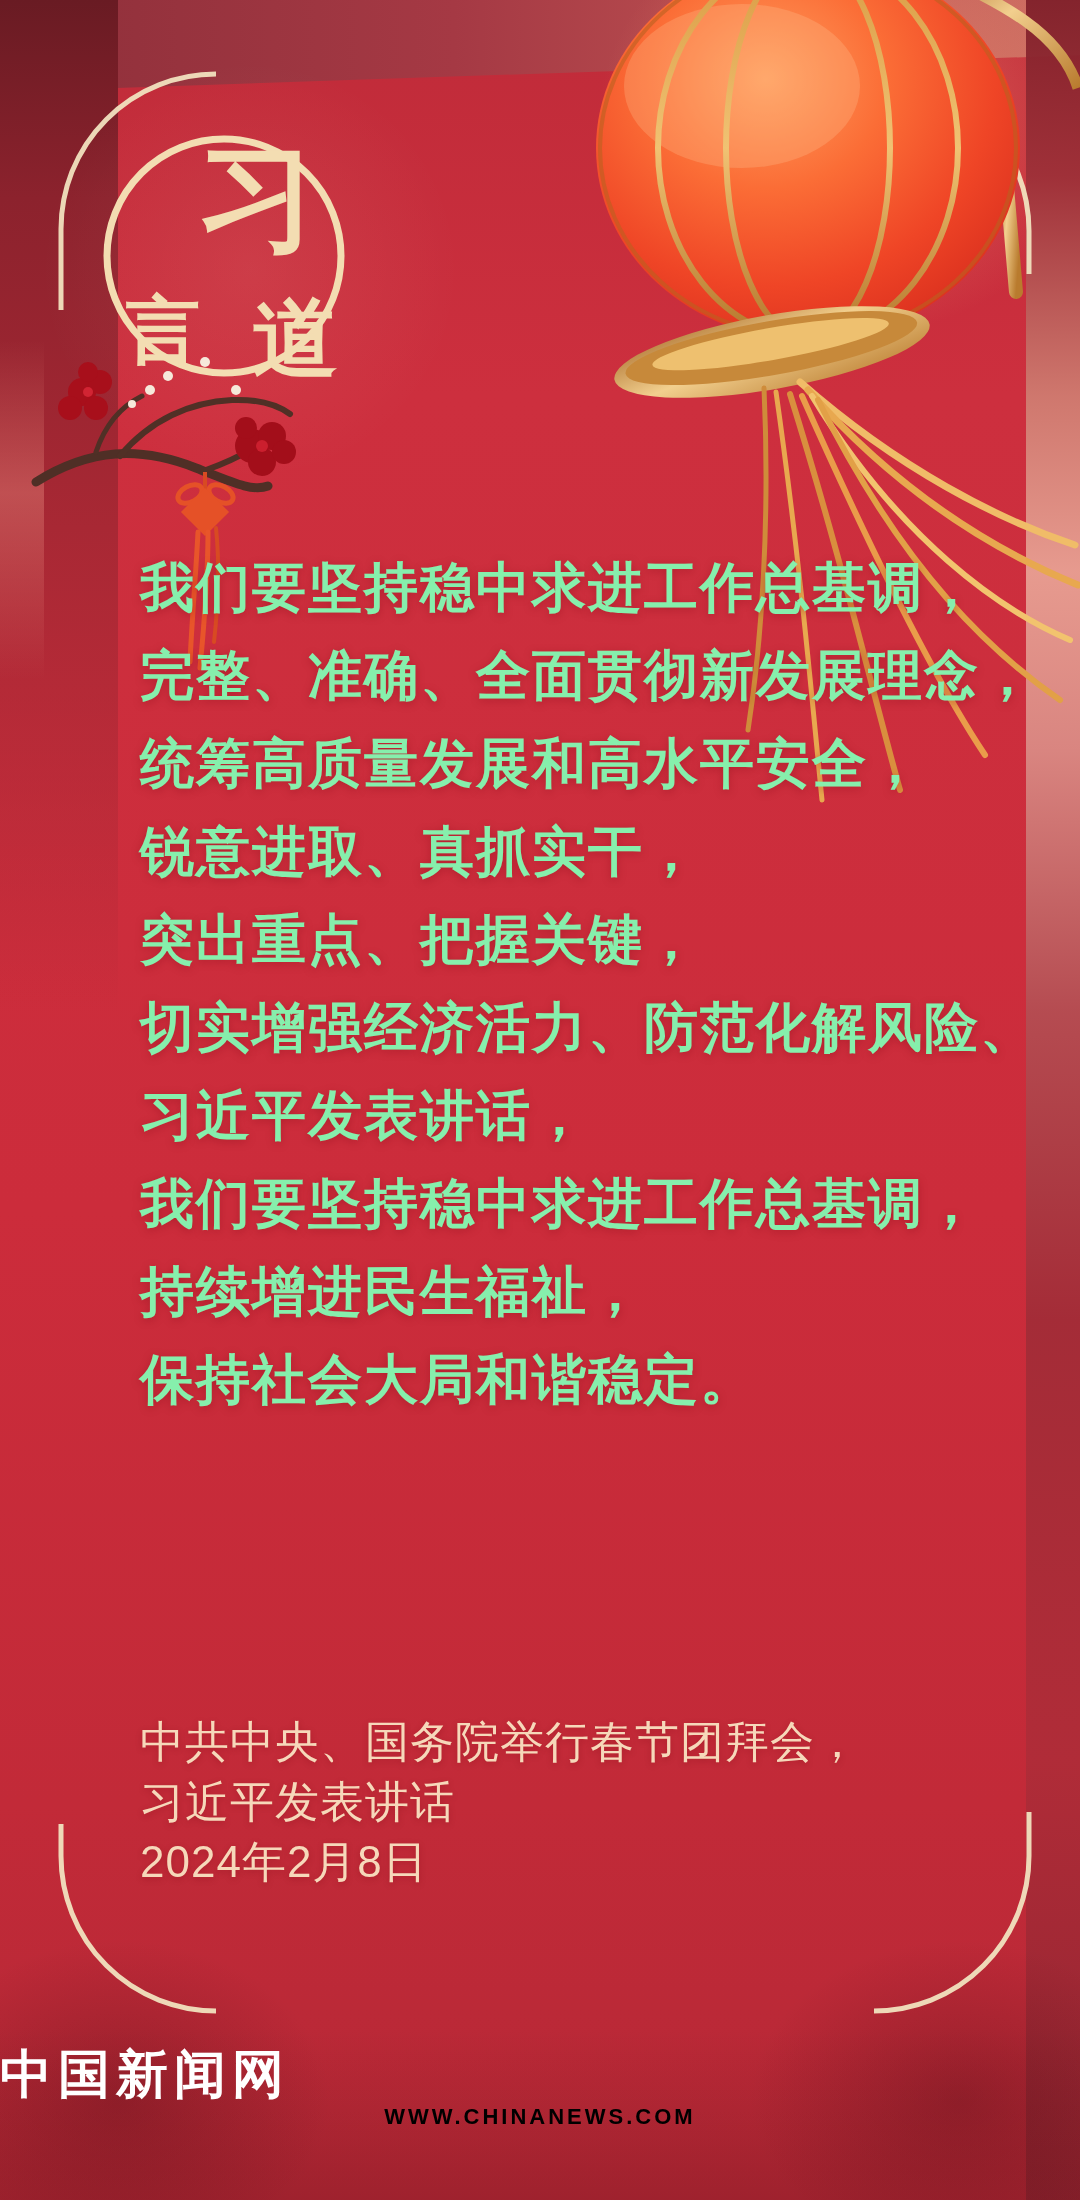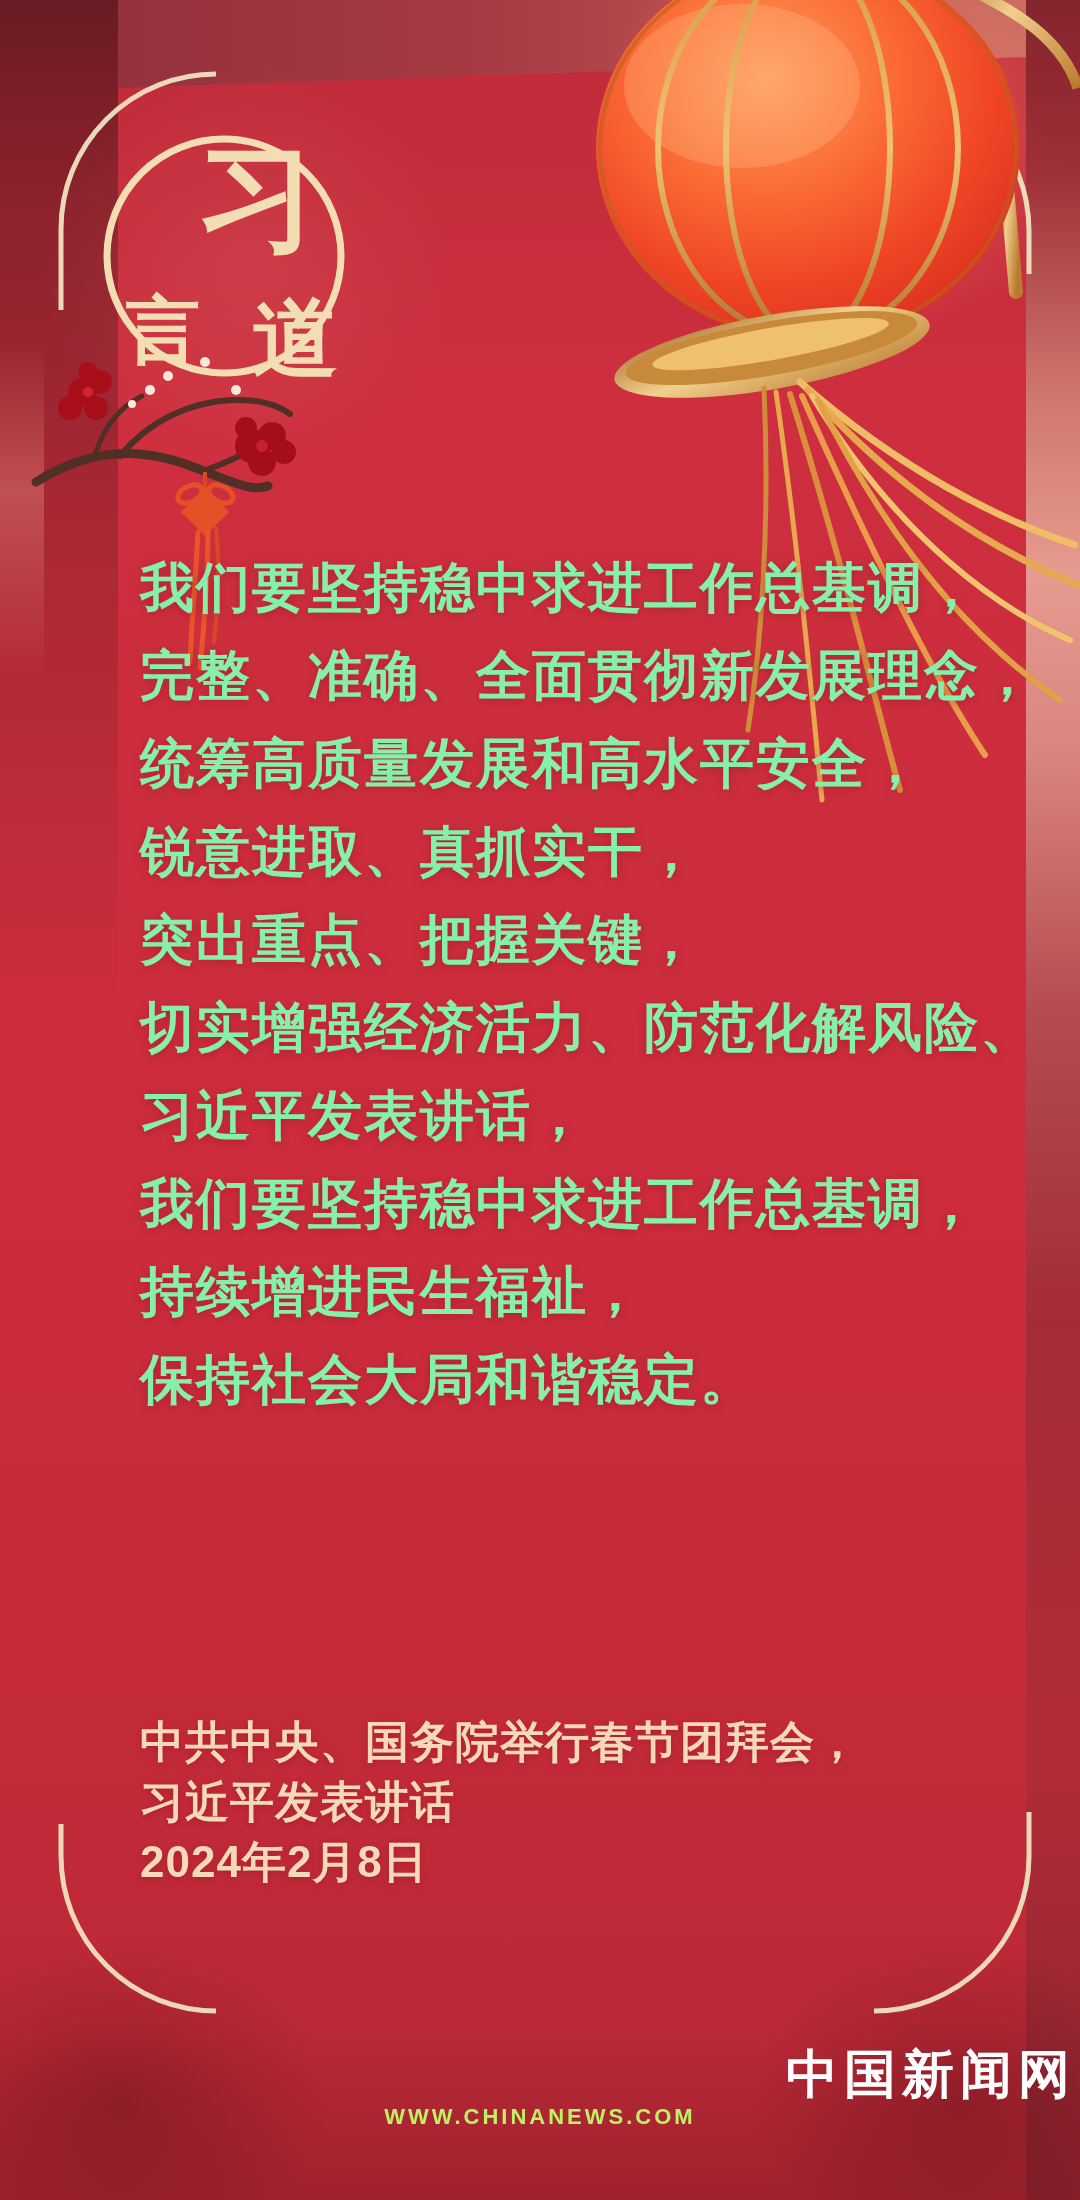--- a/index.html
+++ b/index.html
@@ -39,7 +39,7 @@
     letter-spacing:2px;white-space:nowrap;text-shadow:0 2px 8px rgba(130,10,20,.35);}
   
   .attribution{left:140px;top:1712px;}
-  .attr-line{font-size:44px;line-height:60px;font-weight:700;color:#f6d8ba;
+  .attr-line{font-size:44px;line-height:60px;font-weight:400;color:#f6d8ba;
     letter-spacing:1px;white-space:nowrap;text-shadow:0 2px 6px rgba(120,10,20,.3);}
   
   .footer-logo{left:0;top:2040px;width:1076px;text-align:right;

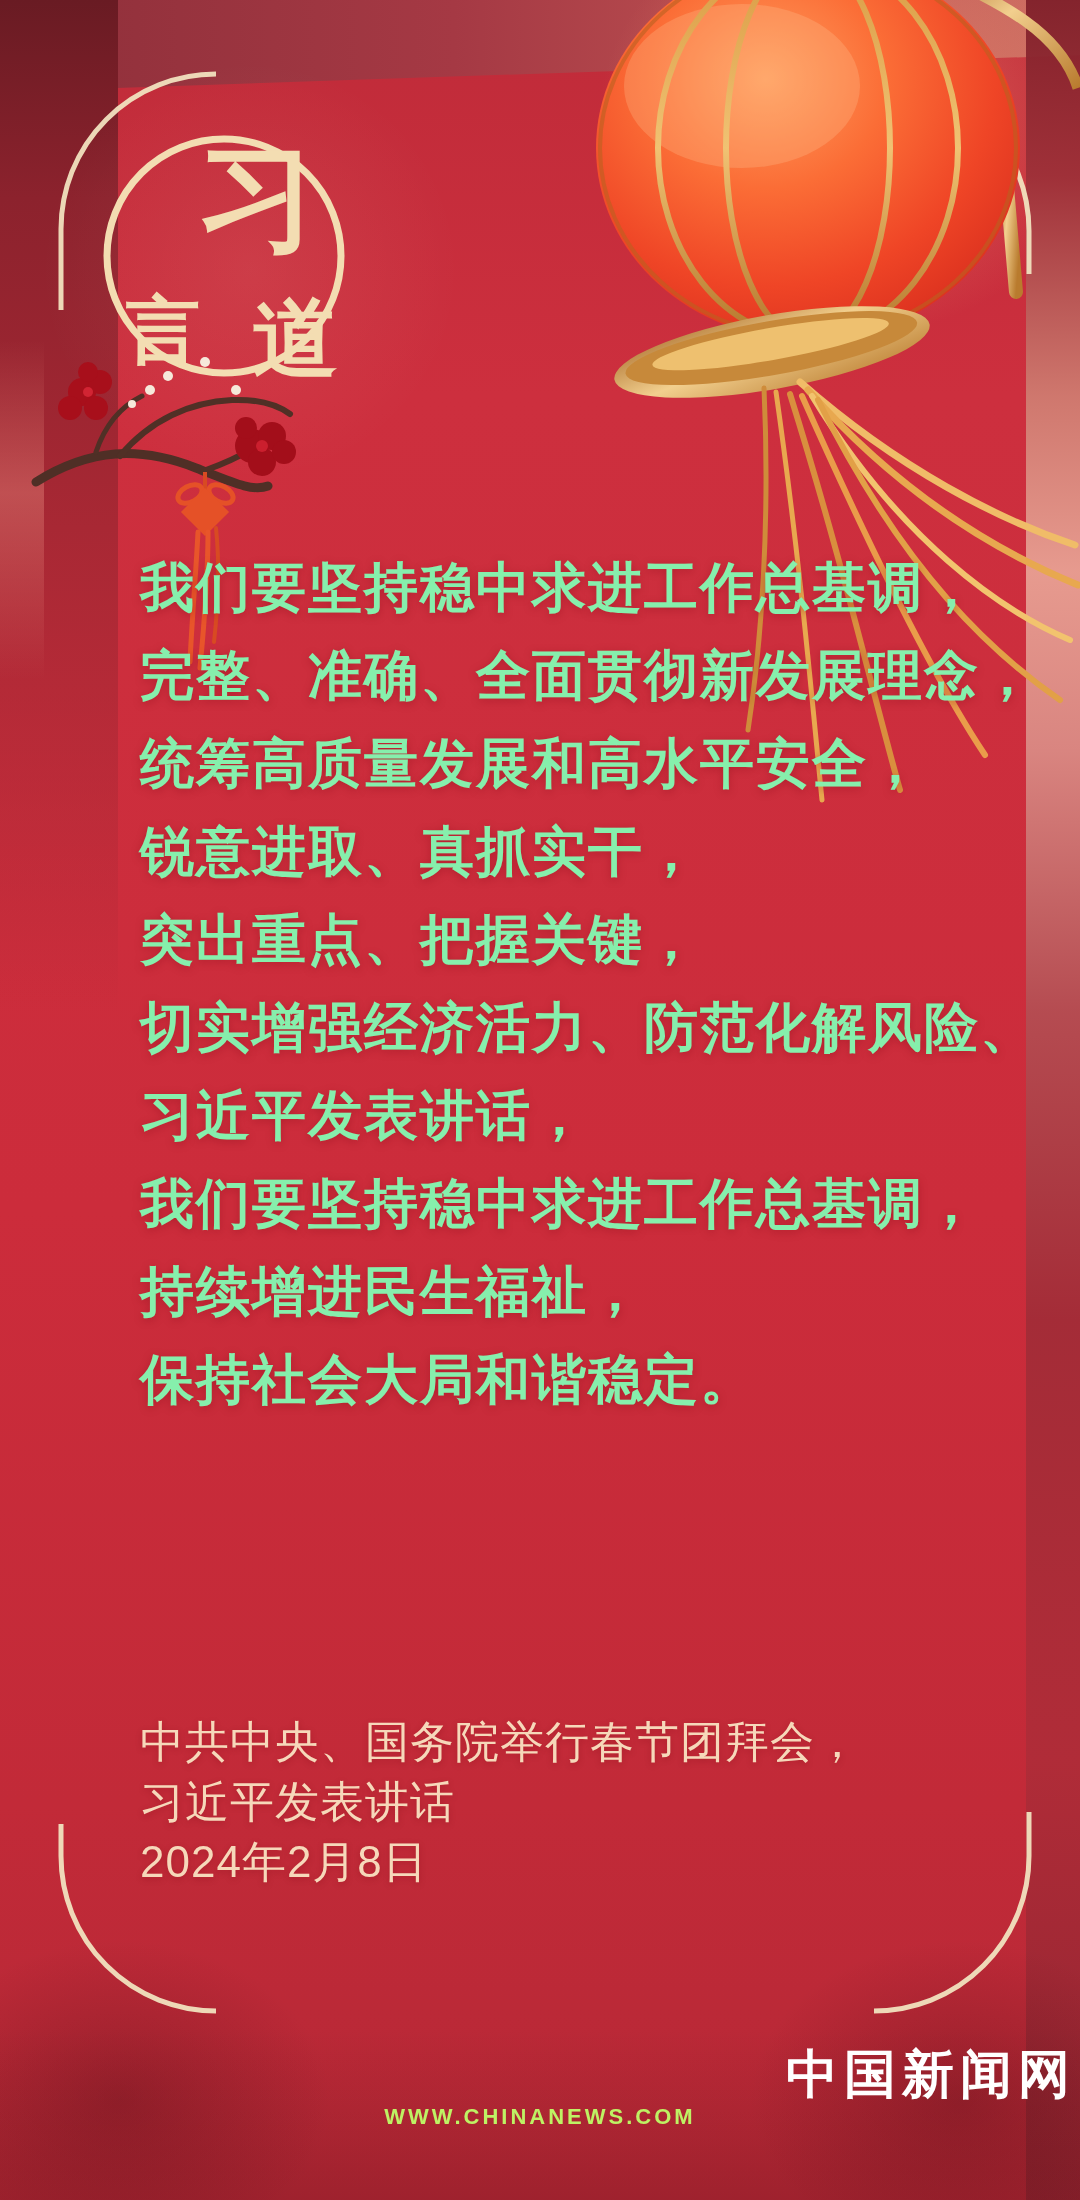--- a/index.html
+++ b/index.html
@@ -42,7 +42,7 @@
   .attr-line{font-size:44px;line-height:60px;font-weight:400;color:#f6d8ba;
     letter-spacing:1px;white-space:nowrap;text-shadow:0 2px 6px rgba(120,10,20,.3);}
   
-  .footer-logo{left:0;top:2040px;width:1076px;text-align:right;
+  .footer-logo{left:0;top:2040px;width:1076px;text-align:left;
     font-family:"Liberation Serif","DejaVu Serif",serif;
     font-size:52px;font-weight:700;letter-spacing:6px;color:#ffffff;}
   .footer-url{left:0;top:2104px;width:1080px;text-align:center;

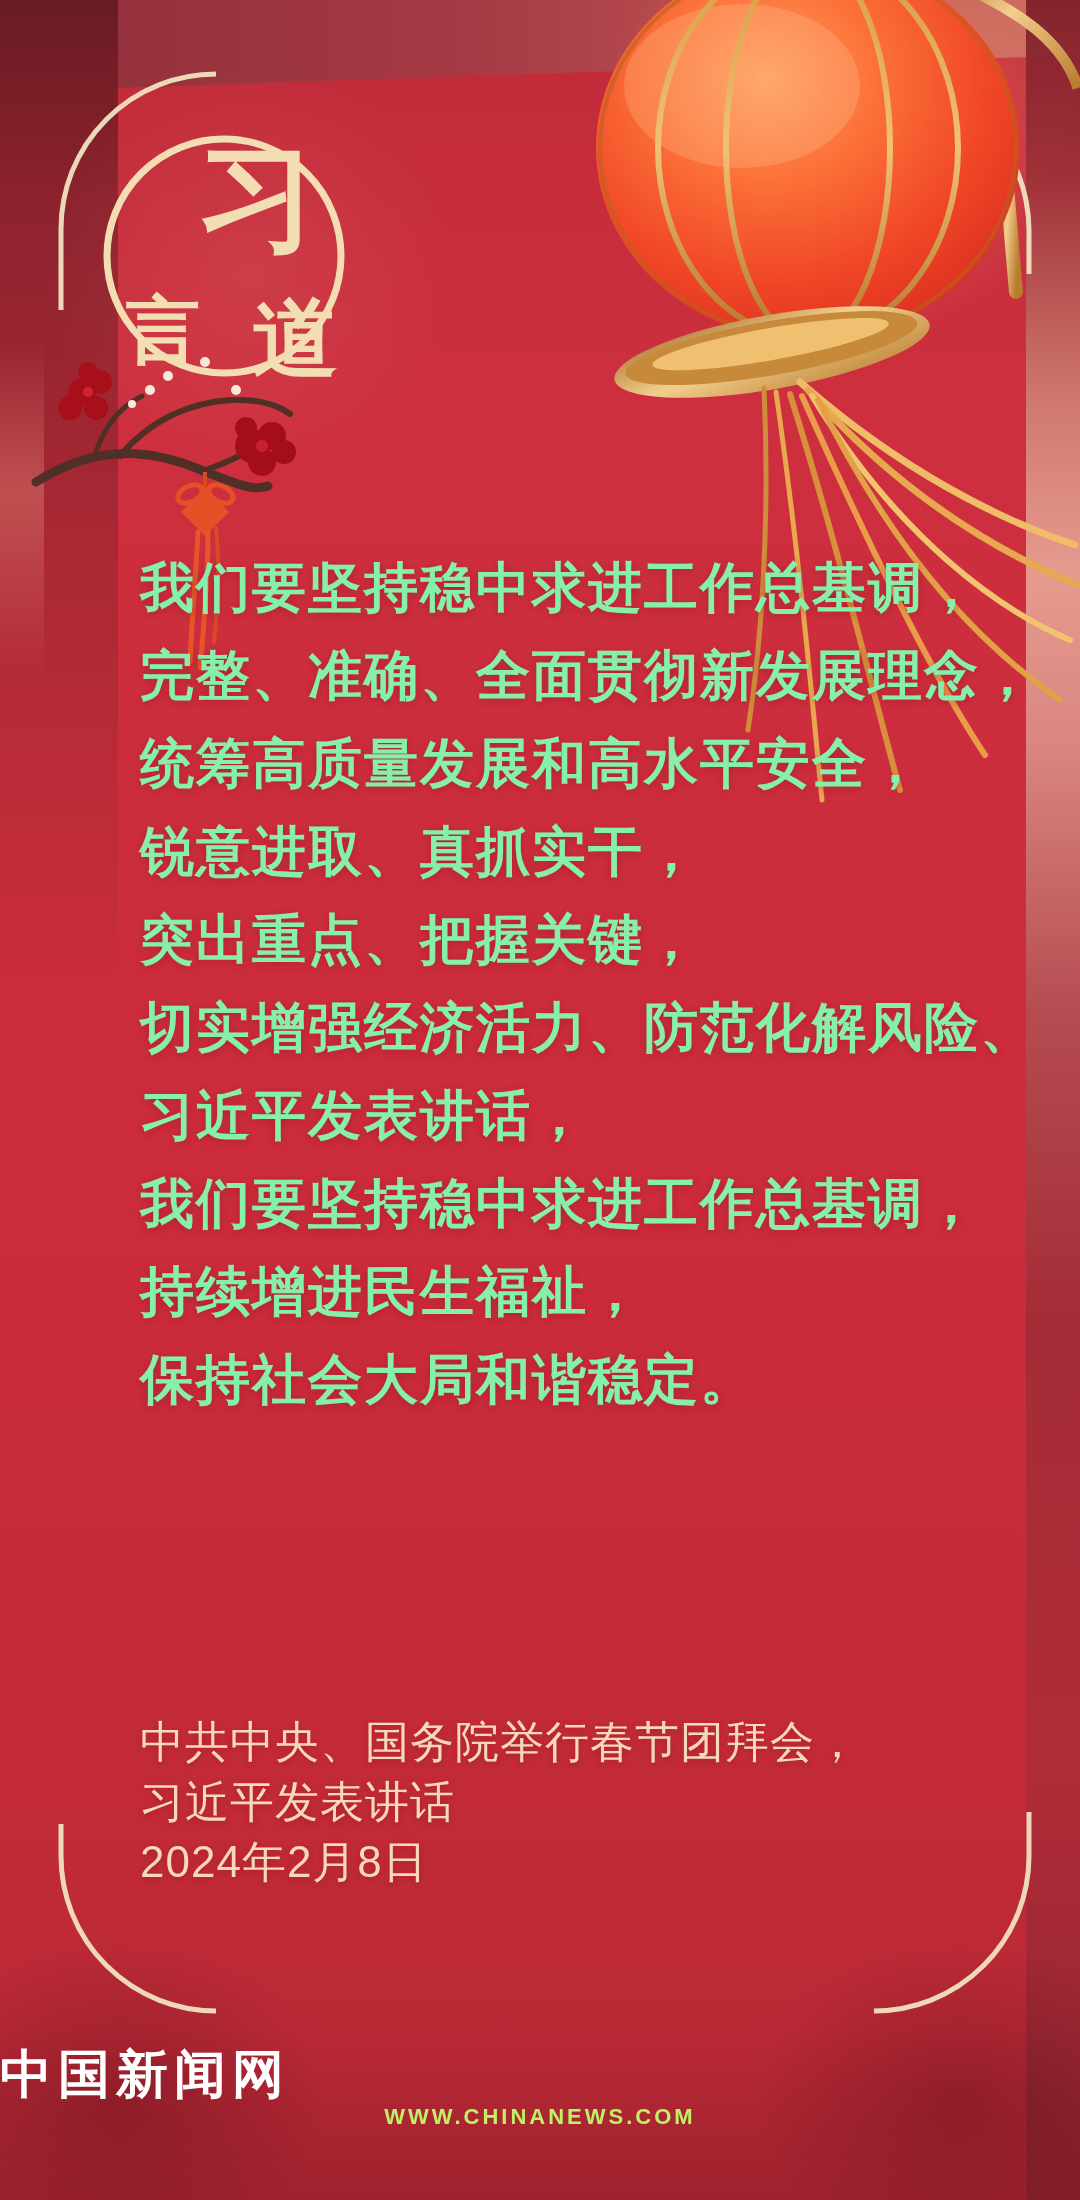--- a/index.html
+++ b/index.html
@@ -46,7 +46,7 @@
     font-family:"Liberation Serif","DejaVu Serif",serif;
     font-size:52px;font-weight:700;letter-spacing:6px;color:#ffffff;}
   .footer-url{left:0;top:2104px;width:1080px;text-align:center;
-    font-size:22px;font-weight:700;letter-spacing:3px;color:#bef264;}
+    font-size:22px;font-weight:700;letter-spacing:3px;color:#000000;}
   svg{display:block;}
 </style>
 </head>

